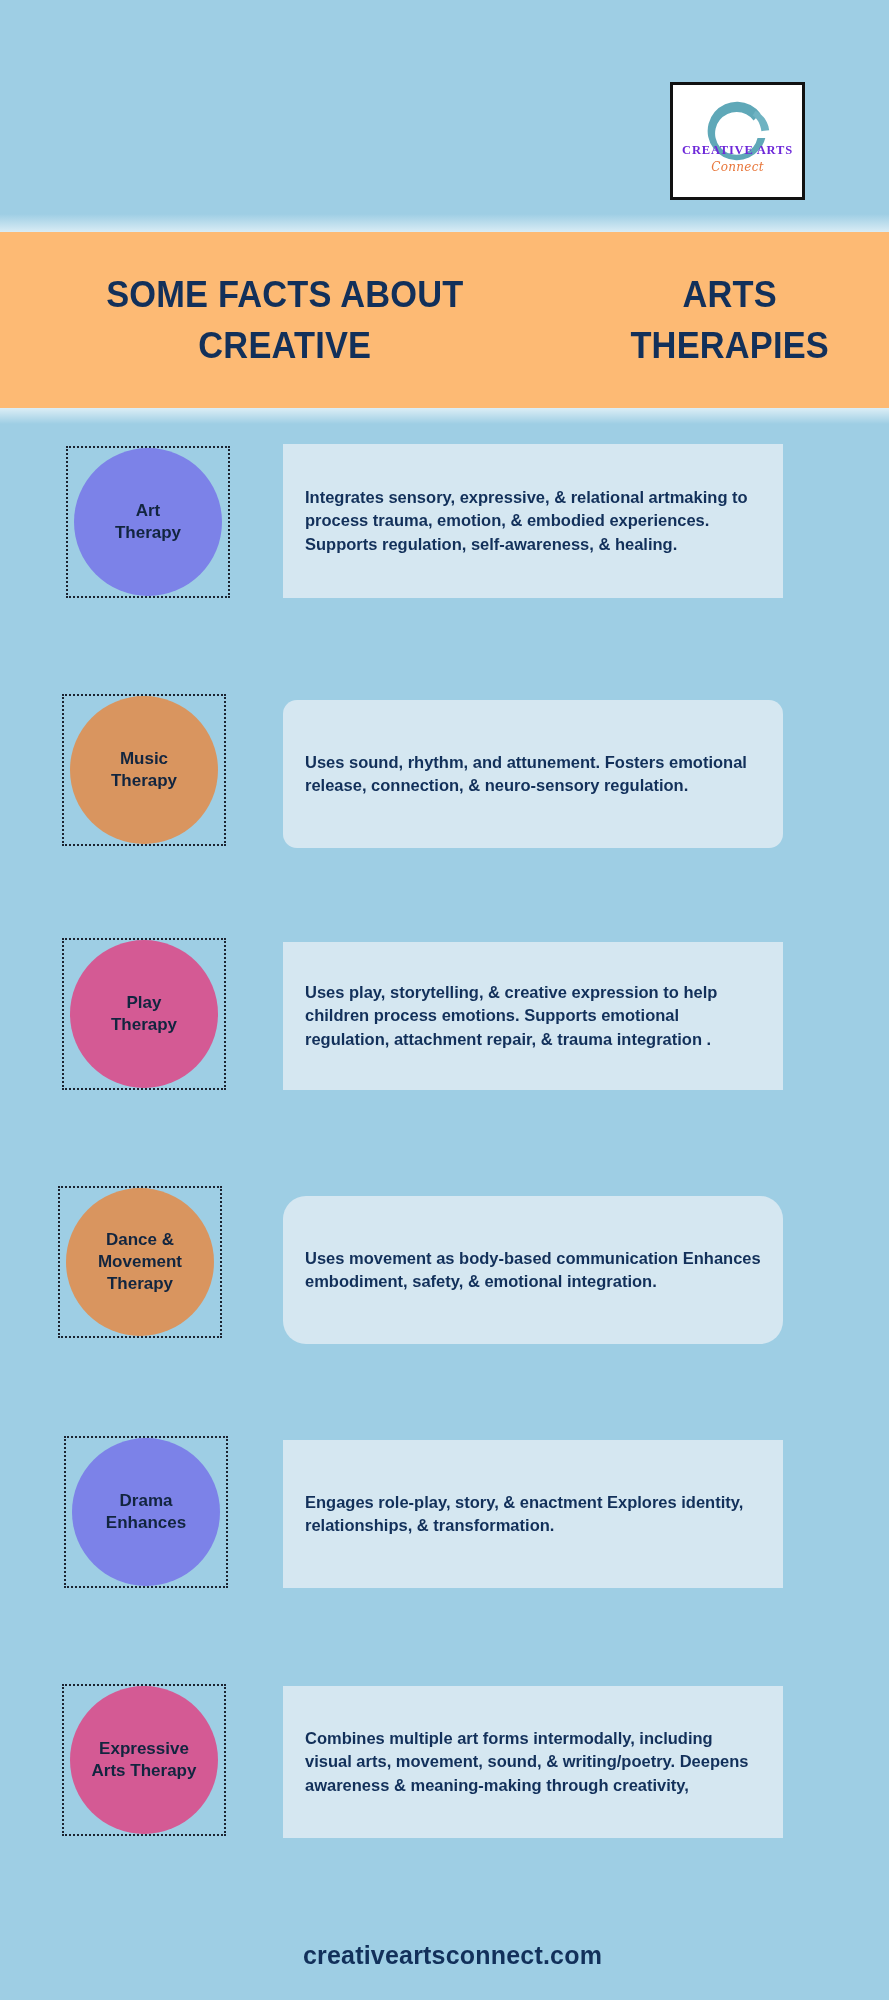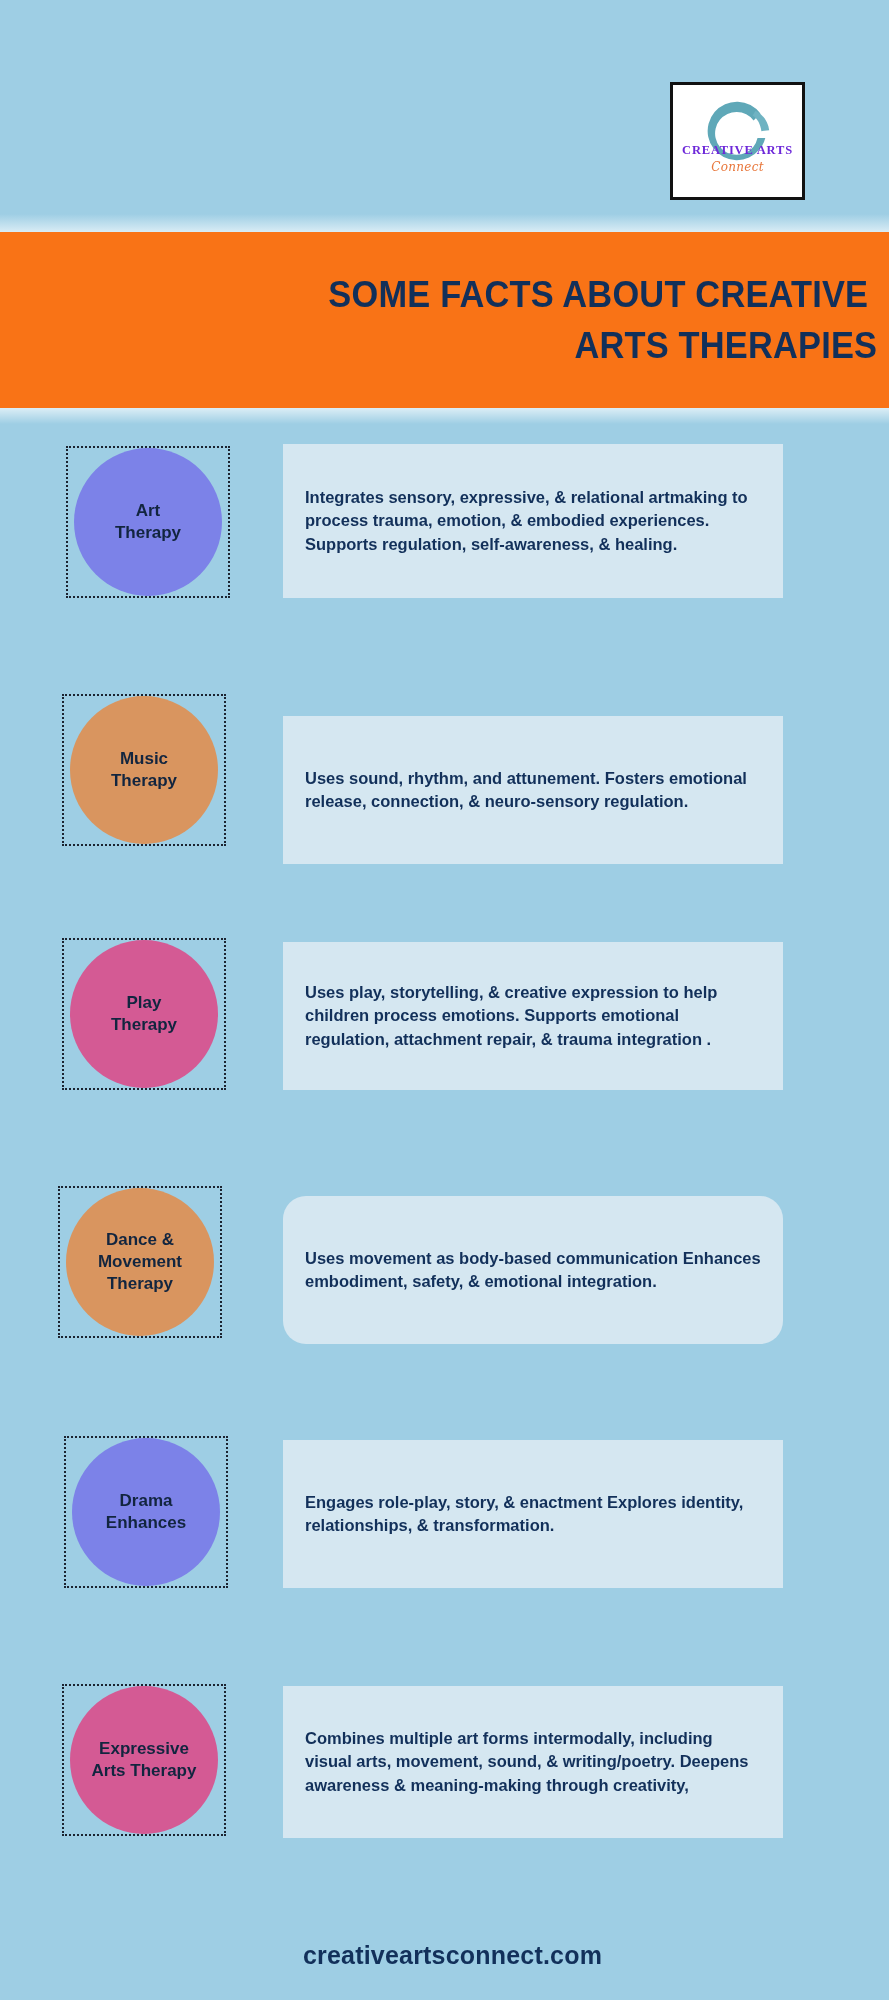--- a/index.html
+++ b/index.html
@@ -36,8 +36,8 @@
   
   .title-band{
     position:absolute;left:0;top:232px;width:889px;height:176px;
-    background:#f97316;
-    display:flex;flex-direction:column;align-items:flex-end;justify-content:center;
+    background:#fdba74;
+    display:flex;flex-direction:row;align-items:center;justify-content:center;
   }
   .title-band:before{
     content:"";position:absolute;left:0;top:-18px;width:889px;height:18px;

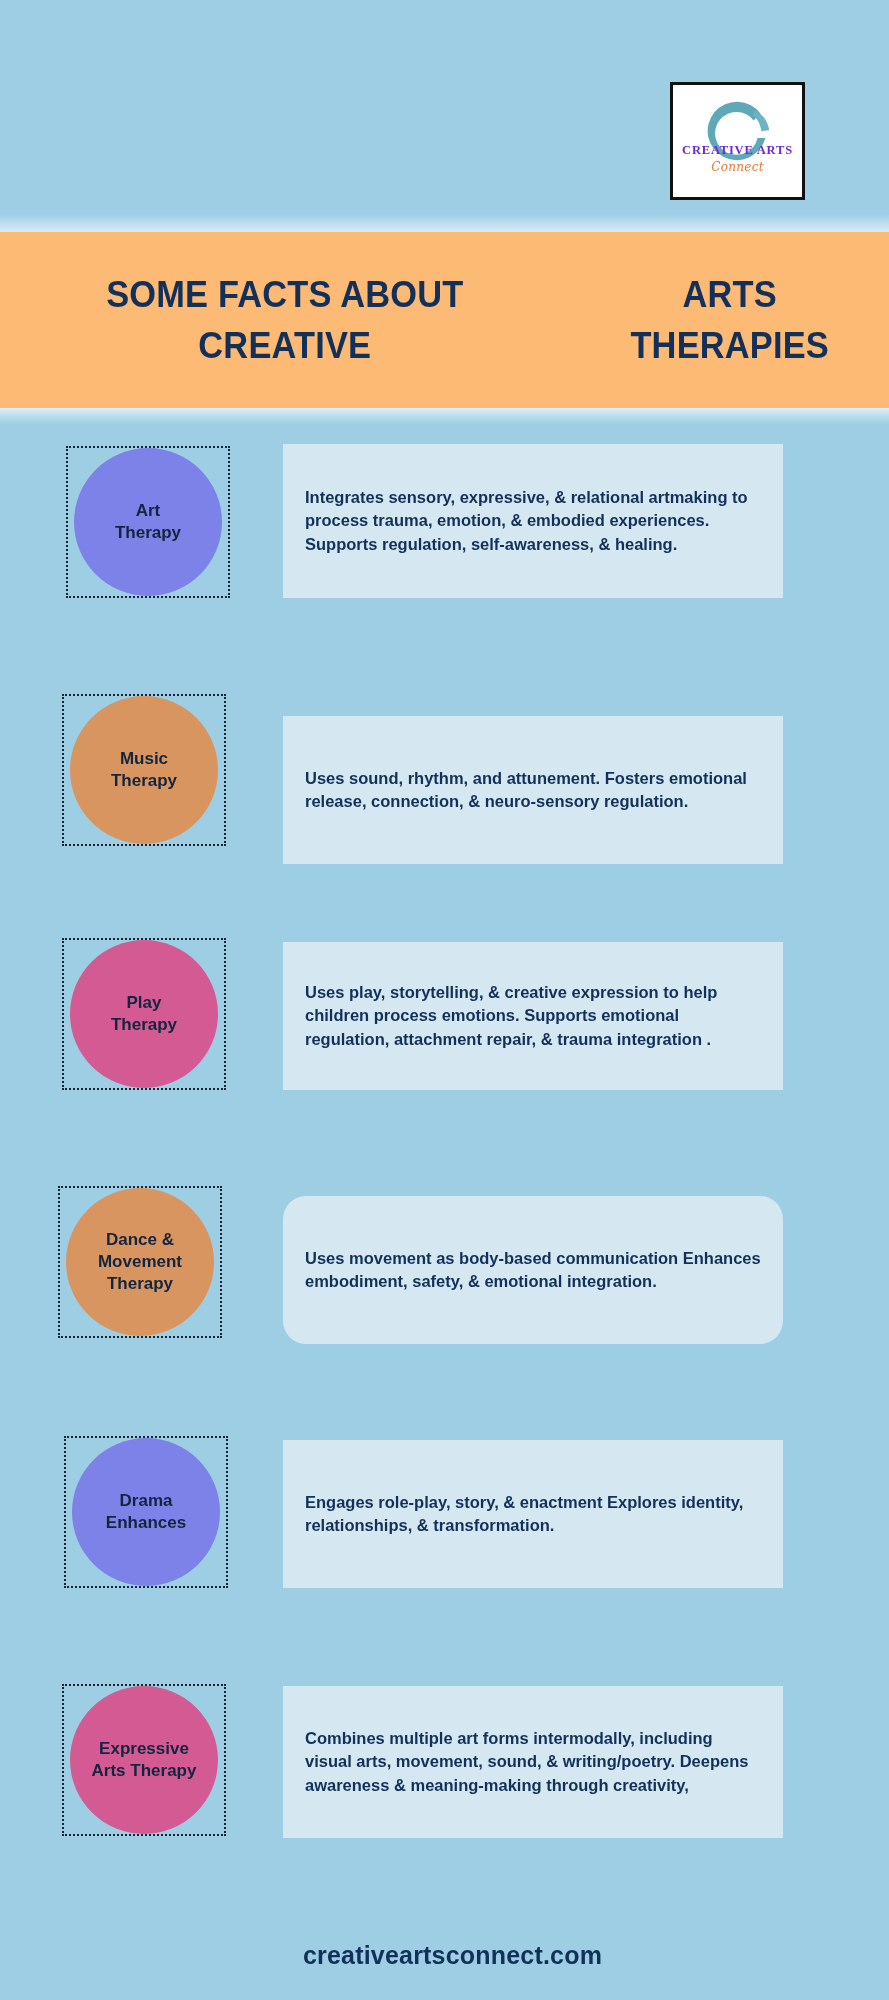--- a/index.html
+++ b/index.html
@@ -94,7 +94,7 @@
   .row.r1 .factbox{top:12px;height:154px;}
 
   .row.r2 .circle-wrap{top:14px;left:62px;}
-  .row.r2 .factbox{top:36px;height:134px;}
+  .row.r2 .factbox{top:20px;height:134px;border-radius:14px;}
 
   .row.r3 .circle-wrap{top:10px;left:62px;}
   .row.r3 .factbox{top:14px;height:148px;}

